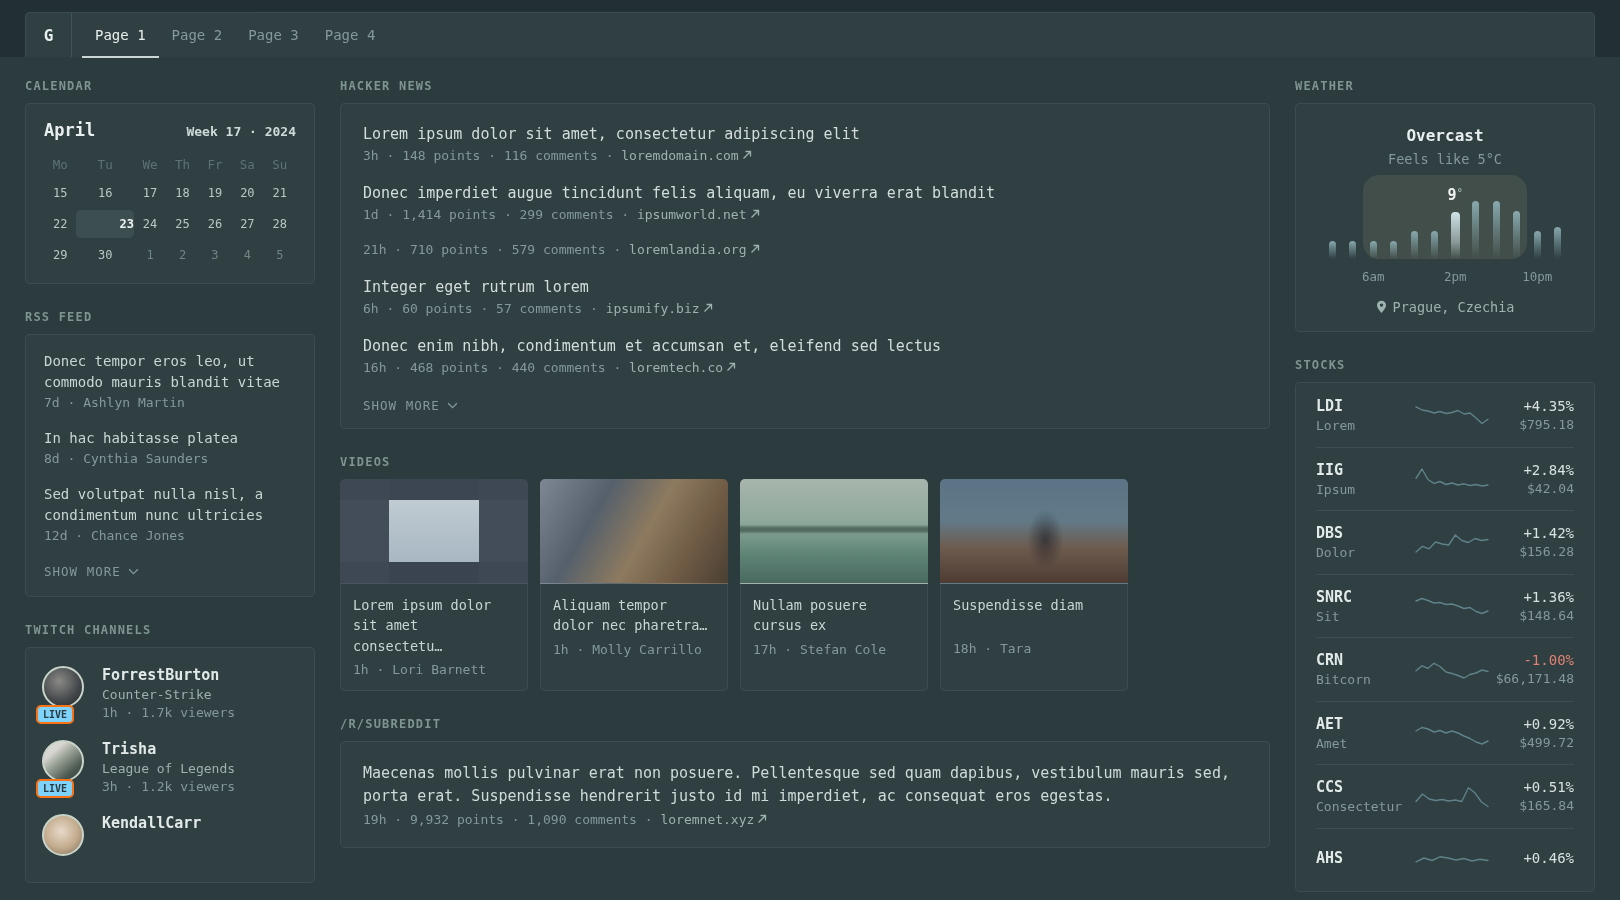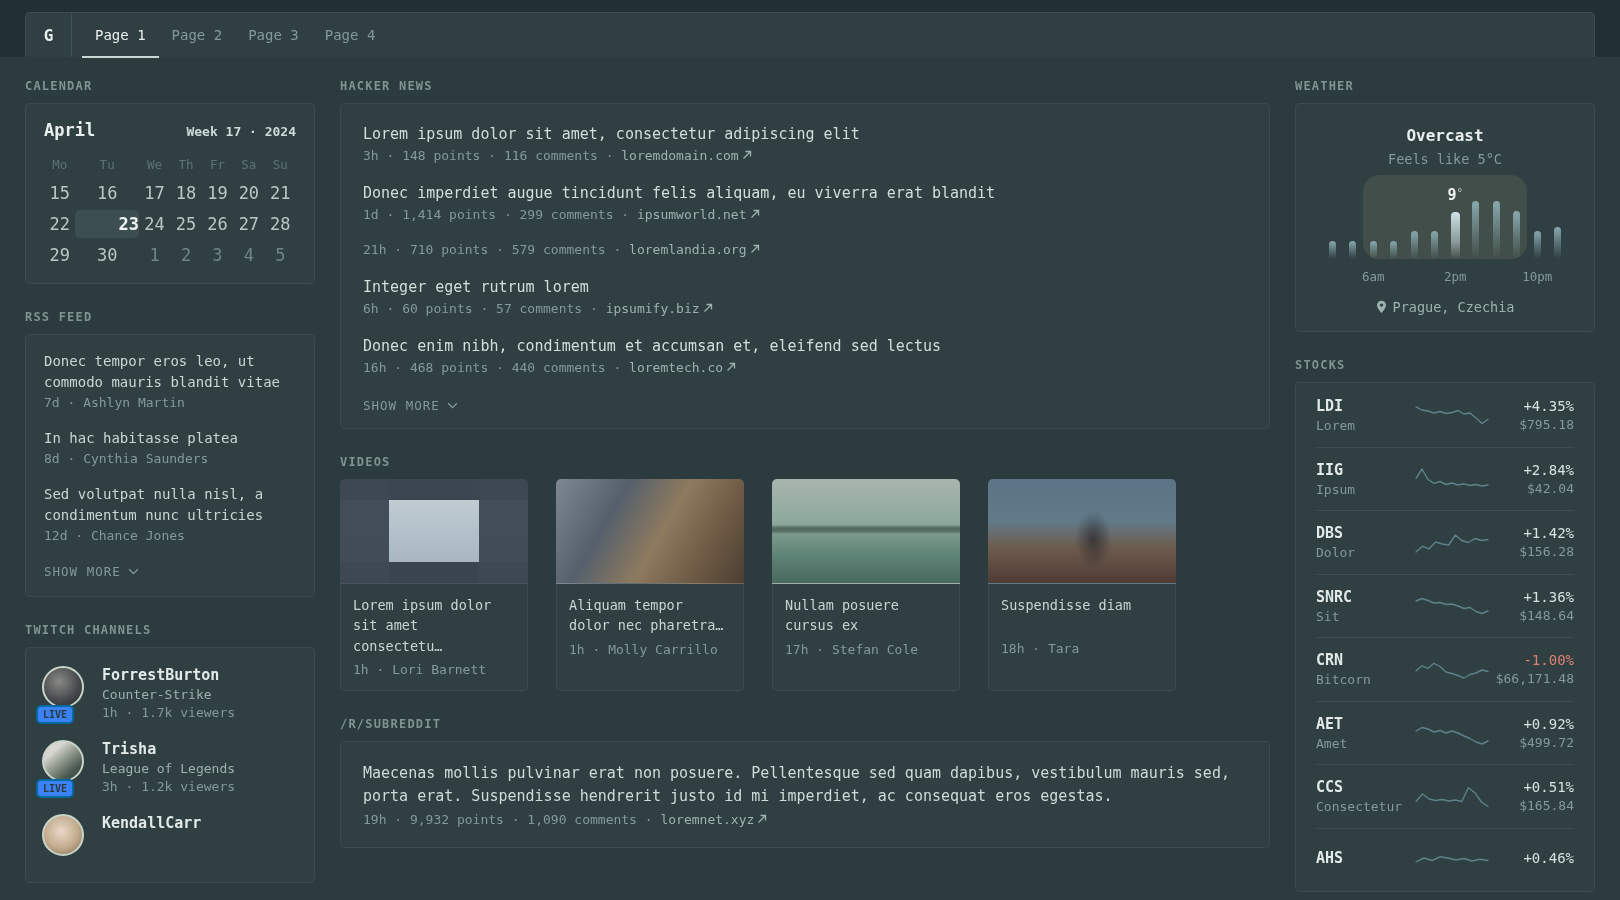--- a/index.html
+++ b/index.html
@@ -45,7 +45,7 @@
   .cal-month { font-size:17px; font-weight:bold; color:#e9efee; }
   .cal-week { font-size:13px; color:#cfdbd8; font-weight:bold; }
   .cal-grid { display:grid; grid-template-columns:repeat(7,1fr); row-gap:3px; margin-top:14px; }
-  .cal-cell { text-align:center; height:28px; line-height:28px; font-size:17px; }
+  .cal-cell { text-align:center; height:28px; line-height:28px; font-size:12px; }
   .cal-wd { color:#5c7375; font-size:12.5px; height:22px; line-height:22px; }
   .cal-day { color:#b9c8c6; border-radius:5px; cursor:pointer; }
   .cal-day.sel { background:#3d4e51; color:#eef3f2; font-weight:bold;padding-left:43px; }

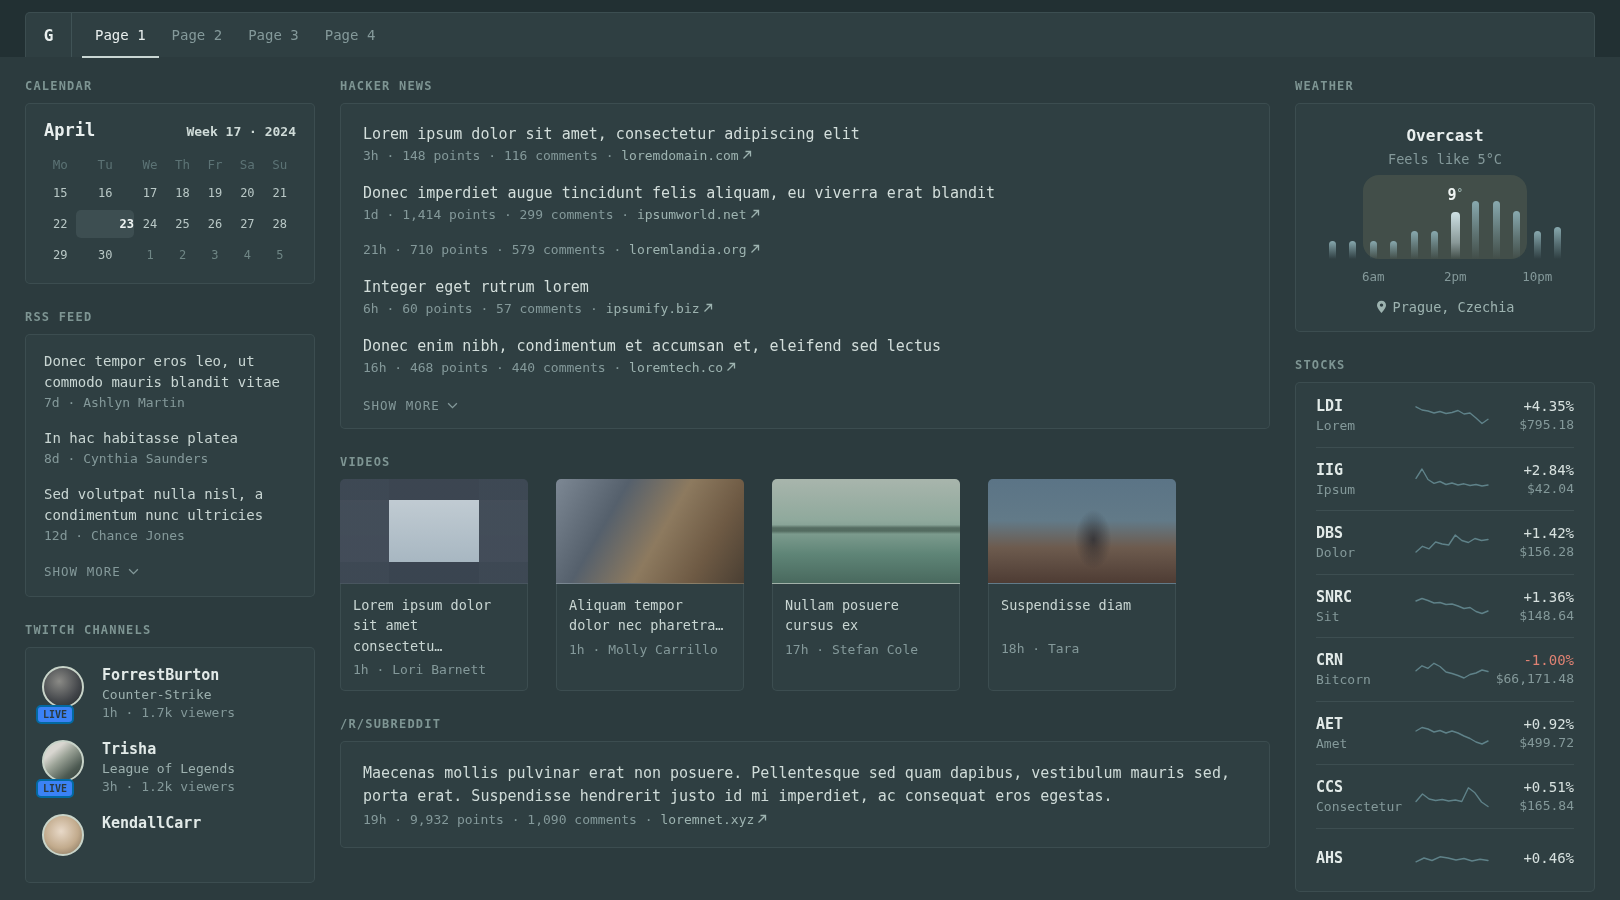--- a/index.html
+++ b/index.html
@@ -88,7 +88,7 @@
   .ext { width:10px; height:10px; display:inline-block; margin-left:3px; }
 
   
-  .videos-row { display:flex; gap:28px; overflow:hidden; }
+  .videos-row { display:flex; gap:12px; overflow:hidden; }
   .video-card { flex:0 0 188px; cursor:pointer; display:flex; flex-direction:column; }
   .vimg { height:105px; border-radius:5px 5px 0 0; border-bottom:1px solid rgba(129,156,158,0.16); }
   .vimg-1 { background:

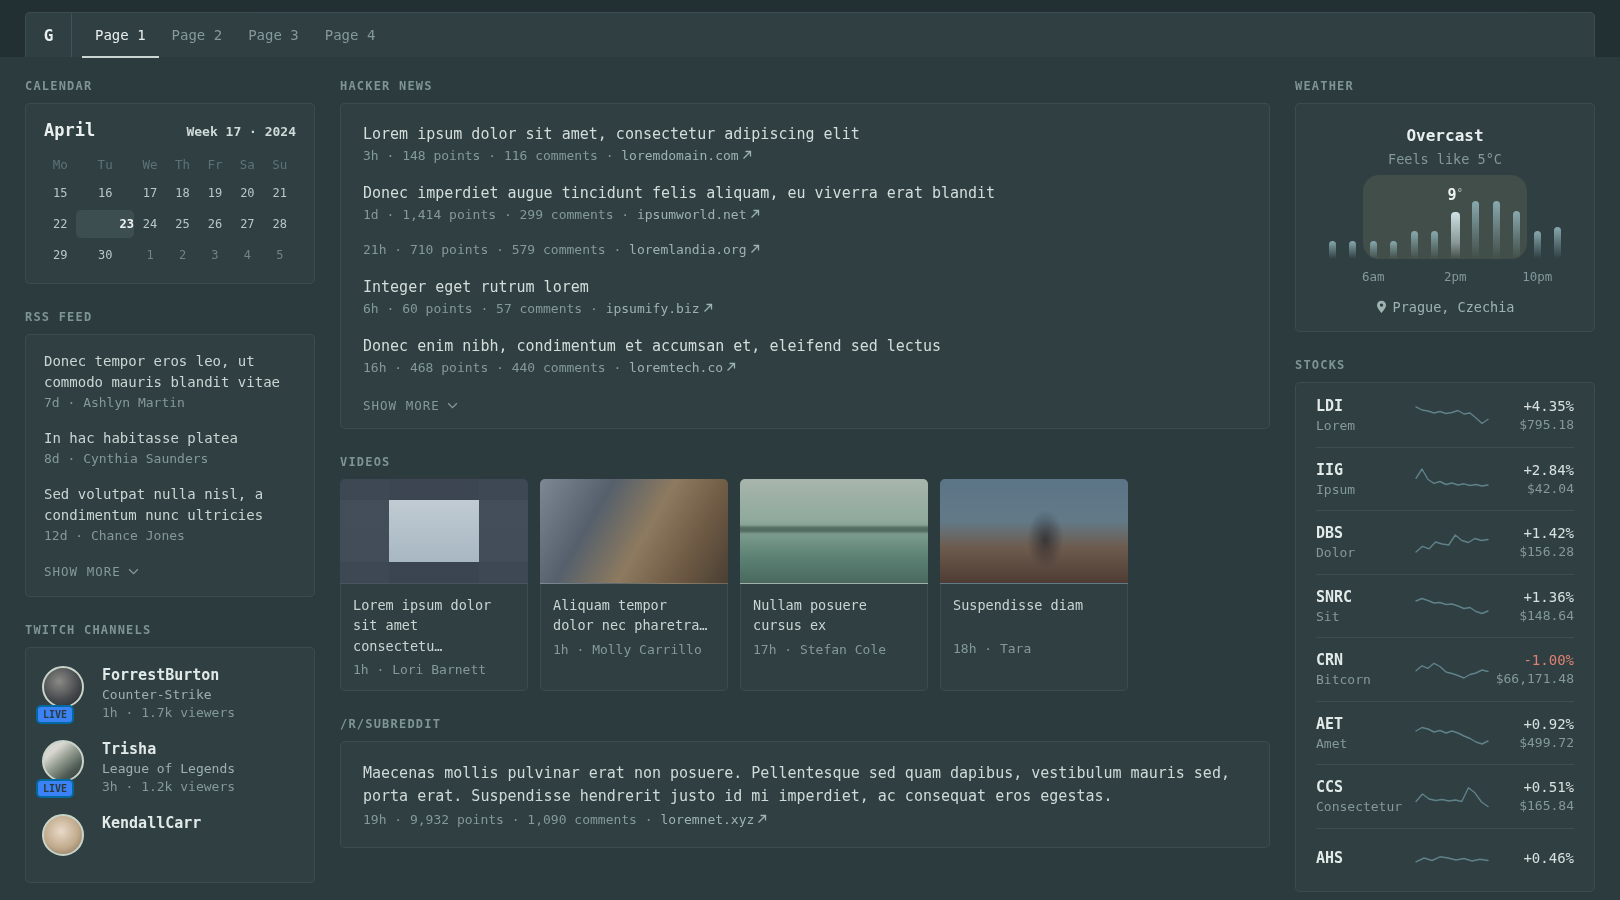--- a/index.html
+++ b/index.html
@@ -72,8 +72,8 @@
   .av-2 { background:linear-gradient(140deg, #d8d6d0 25%, #9aa296 45%, #4d5a52 75%, #313d38); }
   .av-3 { background:radial-gradient(circle at 45% 40%, #e8d9c8, #c2ab8d 55%, #7a6a55); }
   .live-badge {
-    position:absolute; left:-6px; bottom:-4px; background:#3b82f6; color:#2b393c;
-    font-size:10px; font-weight:bold; padding:2px 5px; border-radius:5px; border:2px solid #0369a1;
+    position:absolute; left:-6px; bottom:-4px; background:#7dd3fc; color:#2b393c;
+    font-size:10px; font-weight:bold; padding:2px 5px; border-radius:5px; border:2px solid #f97316;
   }
   .tw-name { font-size:15px; font-weight:bold; color:#e2eae8; }
   .tw-game { font-size:13px; color:#9db1af; margin-top:3px; }

